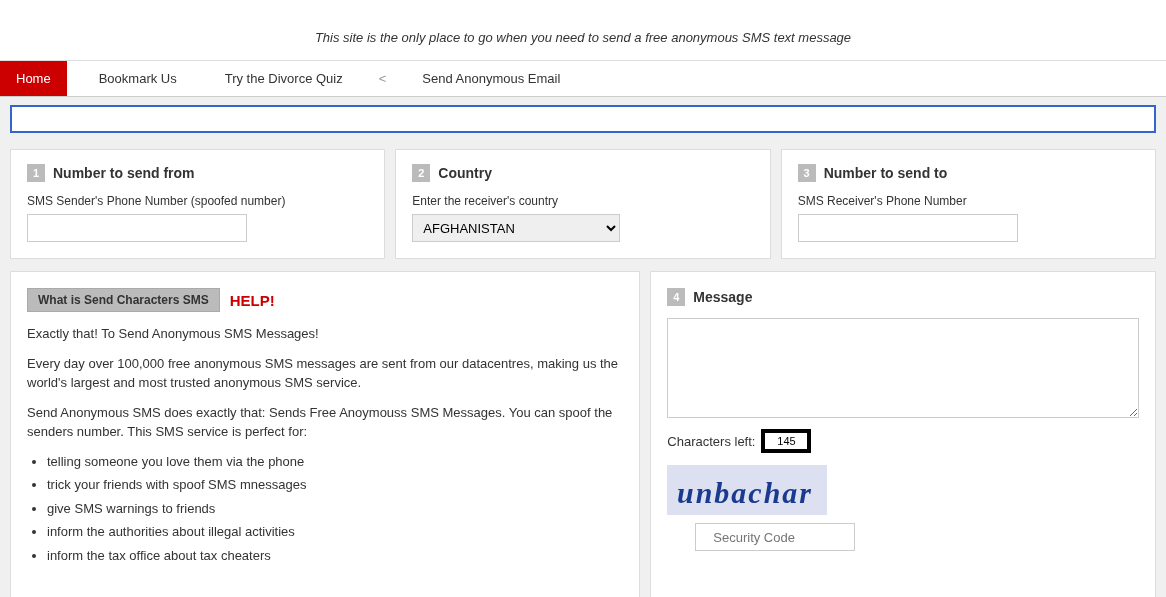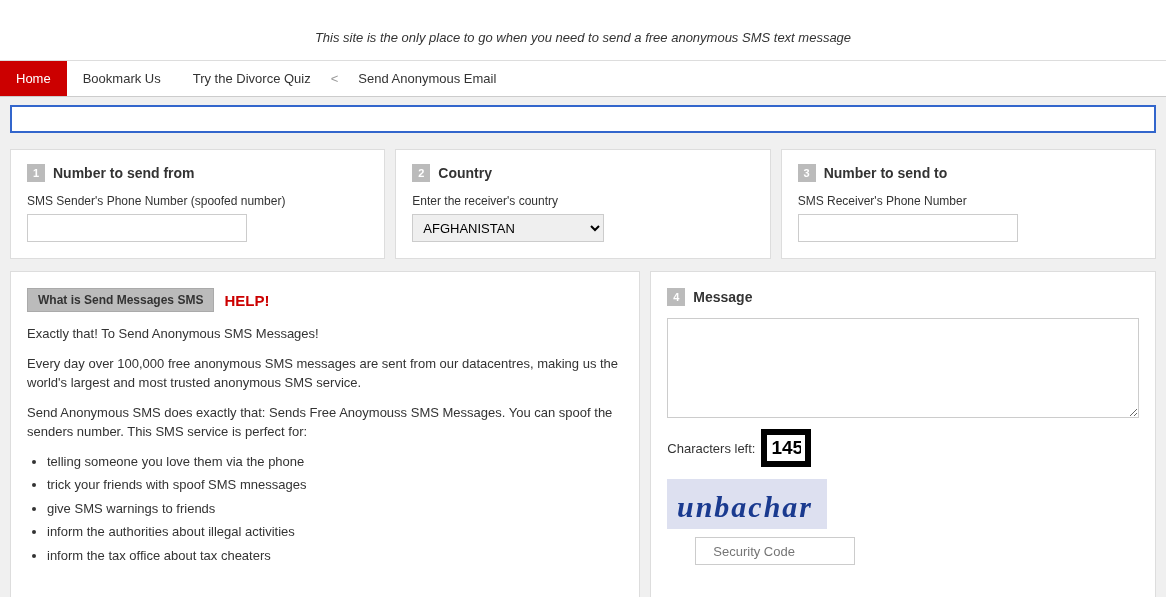--- a/index.html
+++ b/index.html
@@ -11,7 +11,7 @@
     #site-title .rest { color: #333; font-weight: bold; }
     #tagline { font-style: italic; font-size: 13px; color: #333; margin-top: 10px; }
 
-    #navbar { background: #fff; border-bottom: 1px solid #ccc; padding: 0; display: flex; align-items: stretch; }
+    #navbar { background: #fff; border-bottom: 1px solid #ccc; padding: 0; display: flex; align-items: stretch; gap: 16px; }
     #navbar a { display: inline-block; padding: 10px 16px; font-size: 13px; text-decoration: none; color: #333; }
     #navbar a.active { background: #cc0000; color: #fff; }
     #navbar .separator { padding: 10px 4px; color: #999; display: flex; align-items: center; }

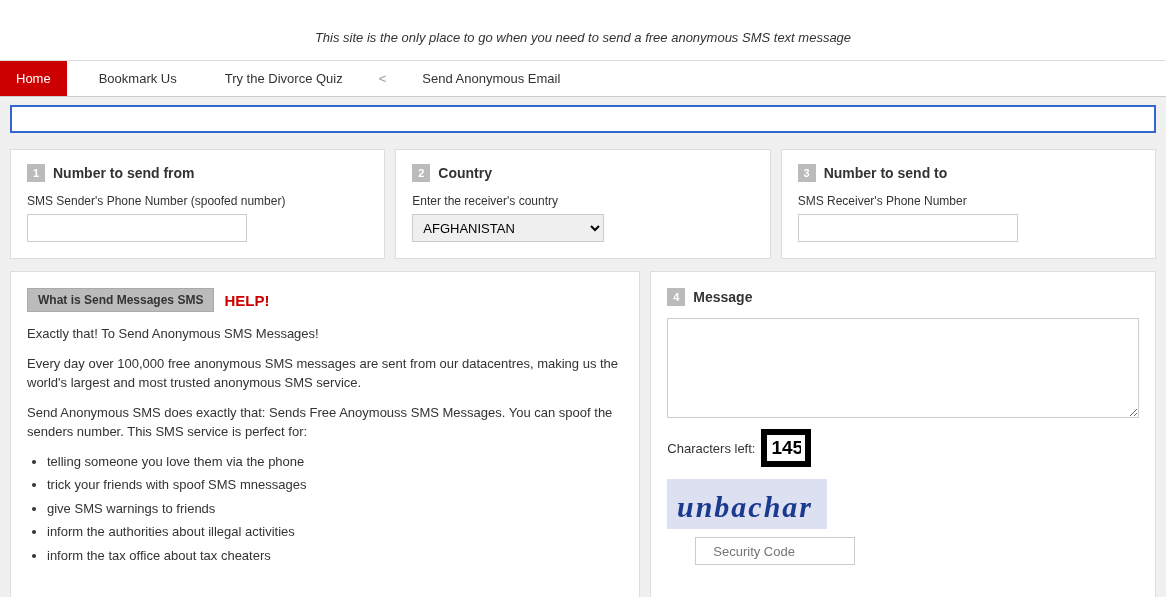--- a/index.html
+++ b/index.html
@@ -27,7 +27,7 @@
     .step-title { font-size: 14px; font-weight: bold; color: #333; }
     .step-box label { display: block; font-size: 12px; margin-bottom: 6px; color: #333; }
     .step-box input[type="text"] { border: 1px solid #ccc; padding: 4px 6px; font-size: 13px; width: 100%; max-width: 220px; height: 28px; }
-    .step-box select { border: 1px solid #ccc; padding: 4px 6px; font-size: 13px; width: 192px; height: 28px; }
+    .step-box select { border: 1px solid #ccc; padding: 4px 6px; font-size: 13px; width: 208px; height: 28px; }
 
     #lower-content { display: flex; gap: 10px; }
 

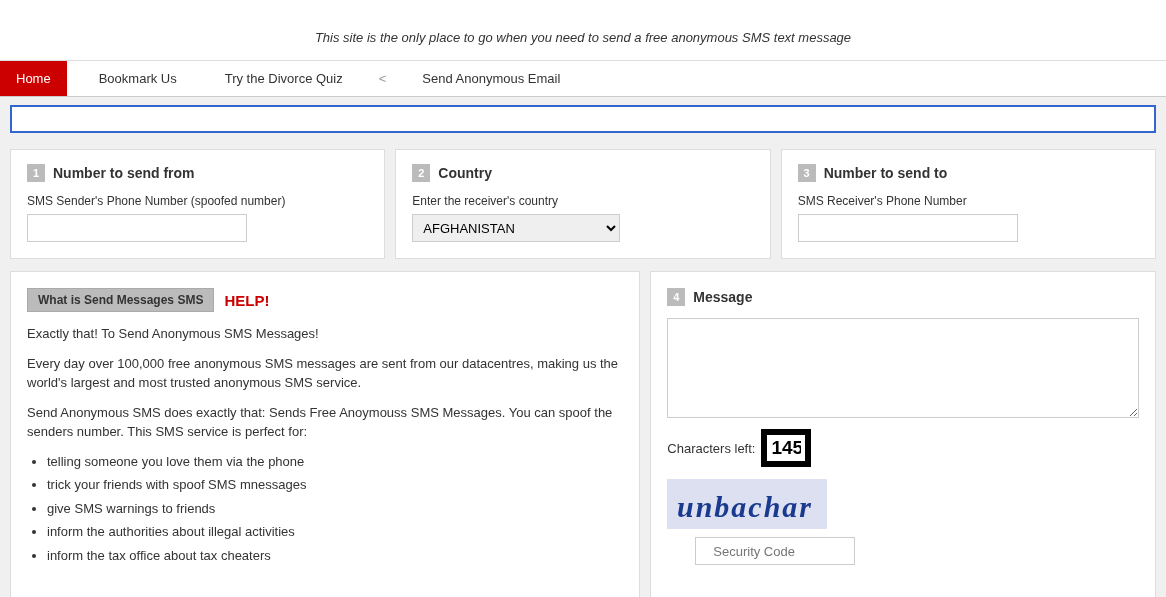--- a/index.html
+++ b/index.html
@@ -106,7 +106,7 @@
 
     <div id="info-box">
       <div class="info-header">
-        <span class="info-header-btn">What is Send Messages SMS</span>
+        <span class="info-header-btn">What is Send Characters SMS</span>
         <span class="info-header-help">HELP!</span>
       </div>
       <div class="info-box-content">

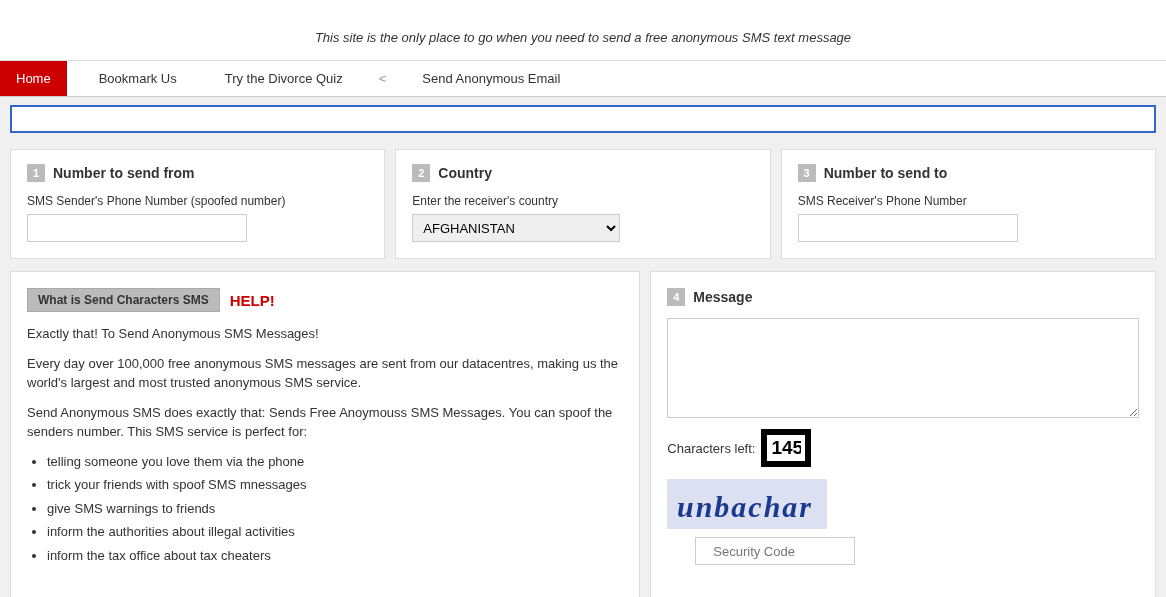--- a/index.html
+++ b/index.html
@@ -46,7 +46,7 @@
     #message-box textarea { width: 100%; height: 100px; border: 1px solid #ccc; padding: 6px; font-size: 13px; resize: vertical; margin-bottom: 8px; }
     #chars-left-row { display: flex; align-items: center; margin-bottom: 12px; font-size: 13px; }
     #chars-left-row span { margin-right: 6px; }
-    #chars-left-input { border: 6px solid #000000; width: 50px; padding: 2px 4px; font-size: 19px; text-align: center; font-weight: bold; }
+    #chars-left-input { border: 4px solid #000000; width: 50px; padding: 2px 4px; font-size: 11px; text-align: center; }
     #captcha-area { margin-bottom: 10px; }
     #captcha-img { background: #e8e8f0; width: 160px; height: 50px; display: flex; align-items: center; justify-content: flex-end; margin-bottom: 8px; overflow: hidden; }
     #captcha-img svg text { font-family: 'Times New Roman', serif; }

